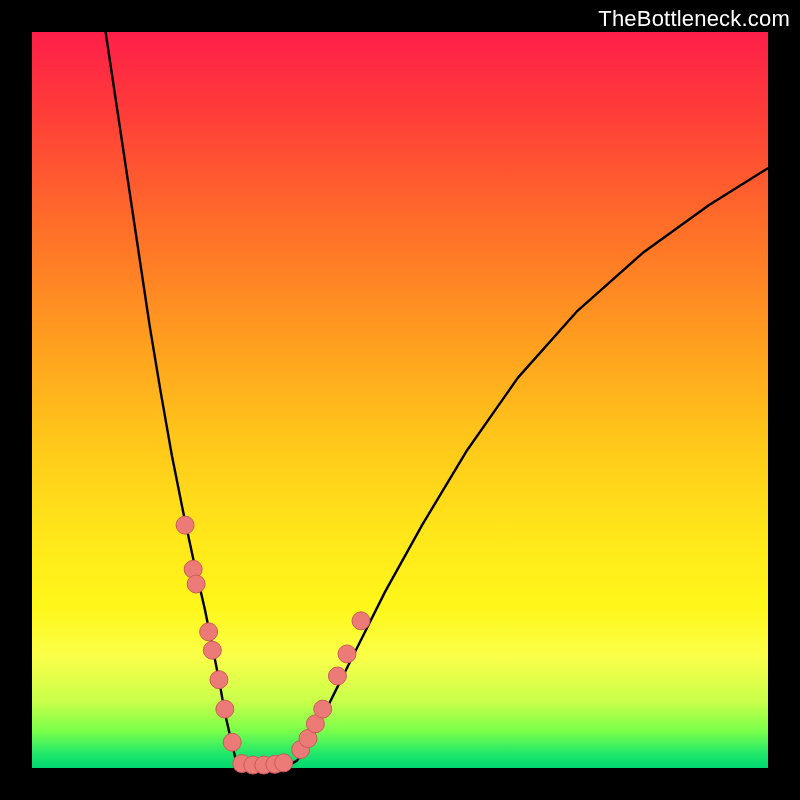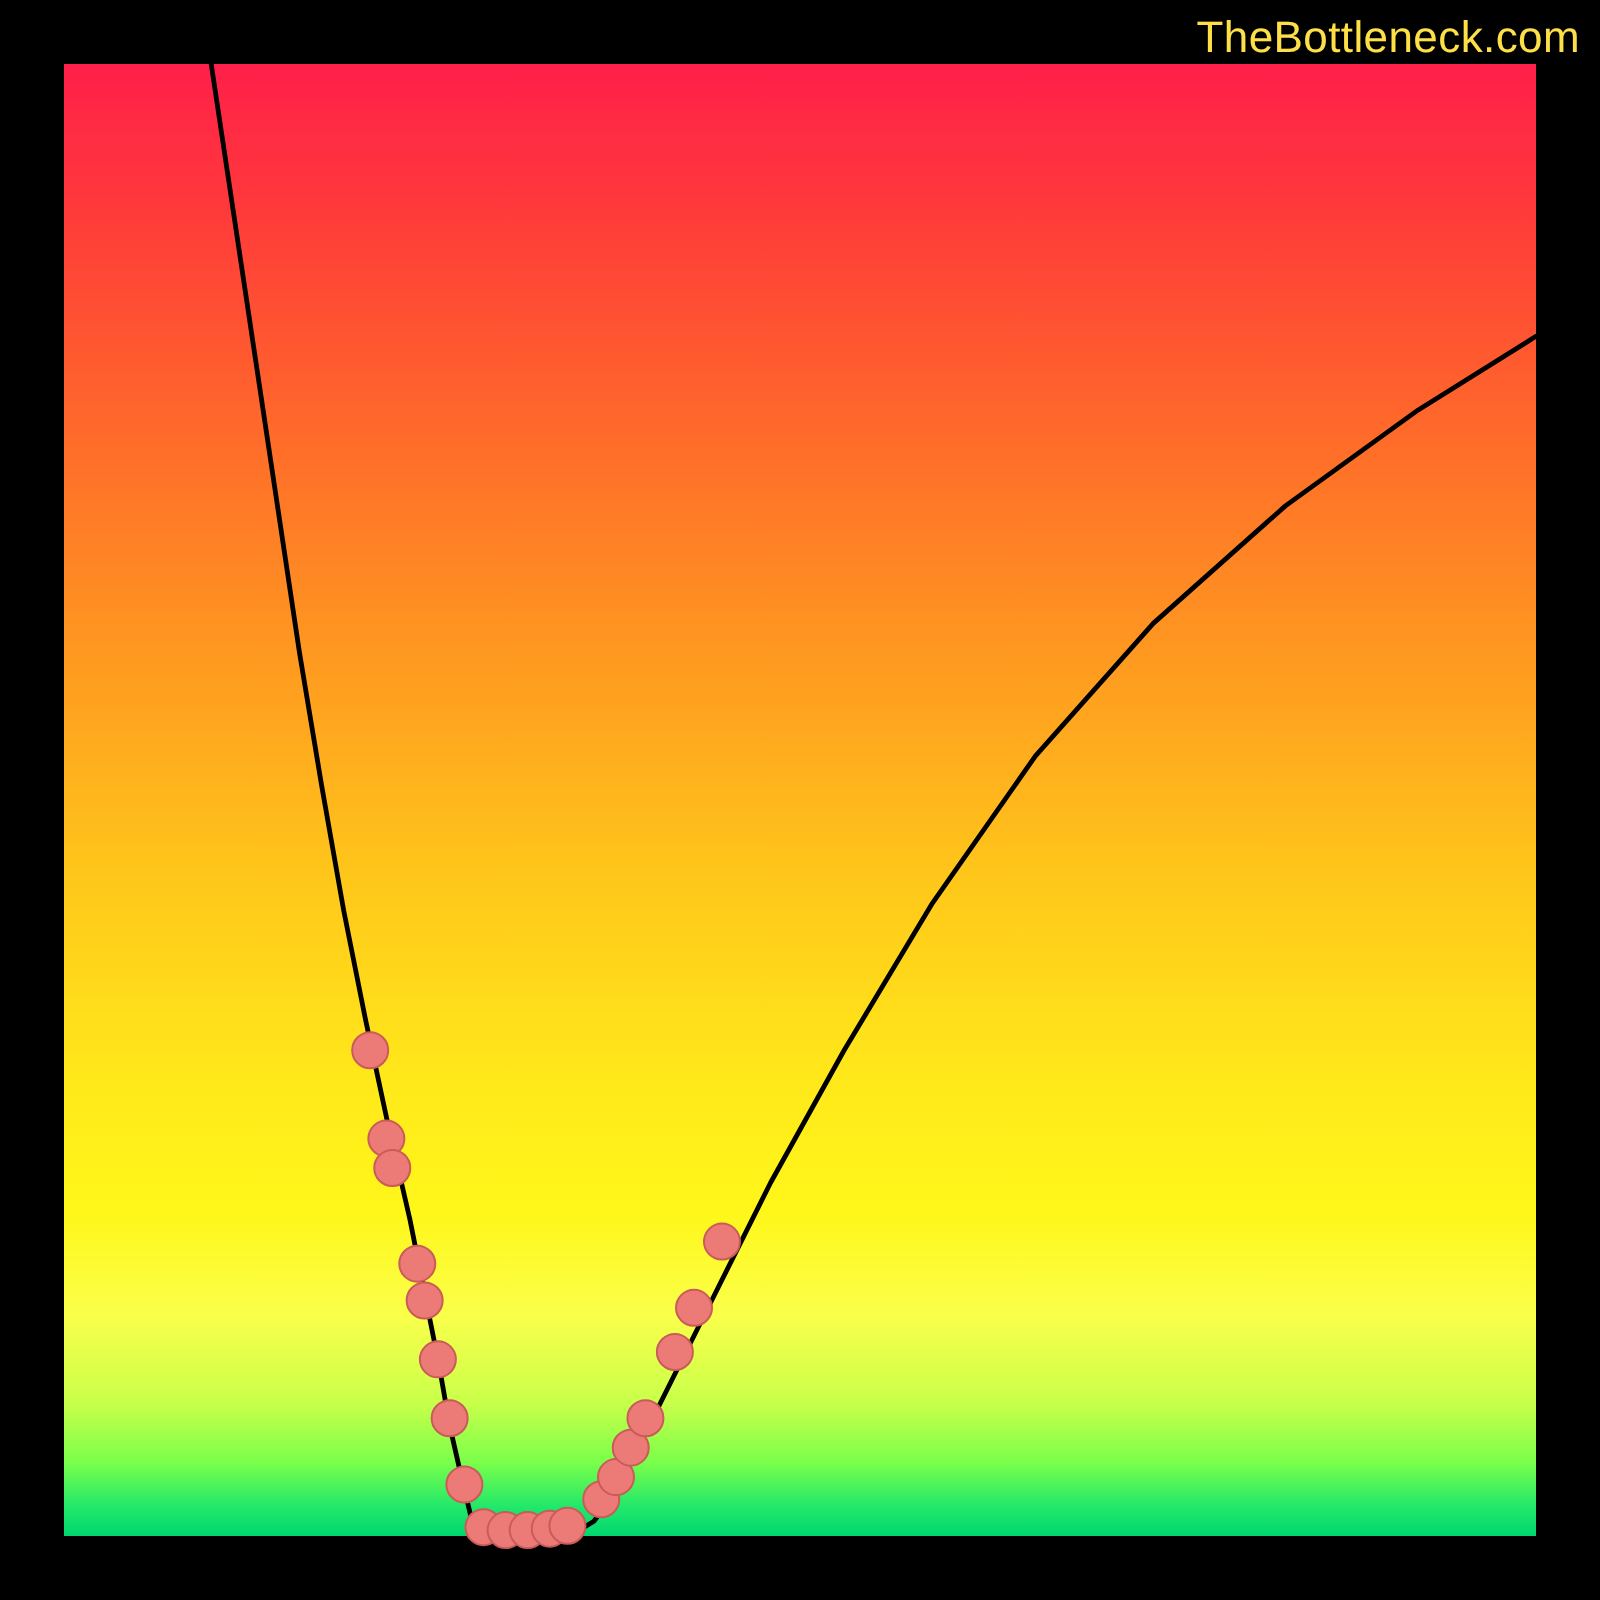--- a/index.html
+++ b/index.html
@@ -51,7 +51,7 @@
     position: absolute;
     top: 6px;
     right: 10px;
-    color: #fde047;
+    color: #ffffff;
     font-size: 22px;
     letter-spacing: 0.2px;
     user-select: none;

